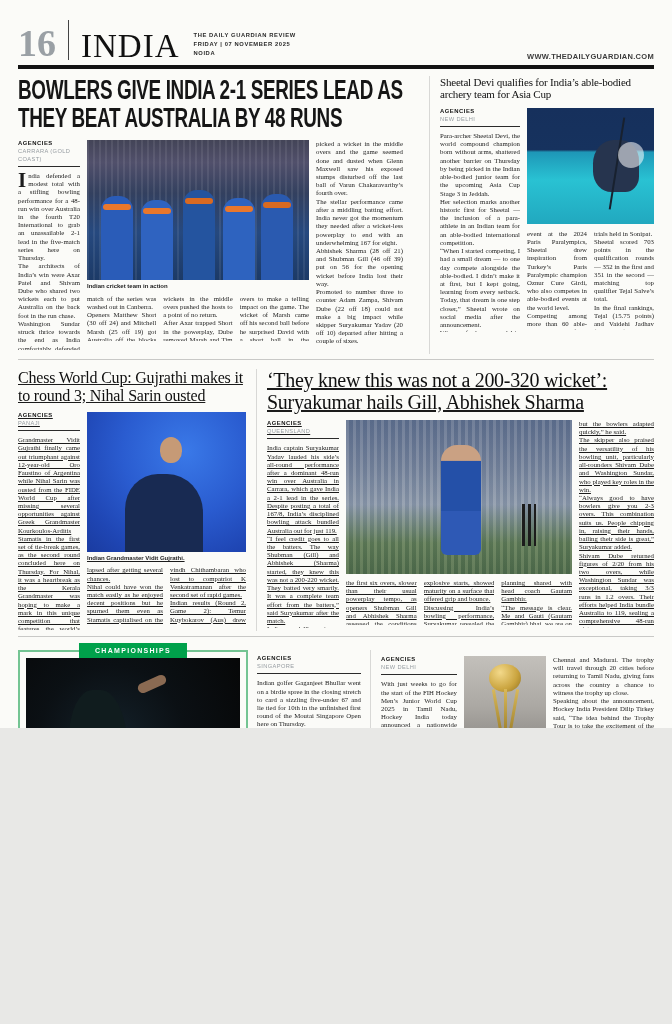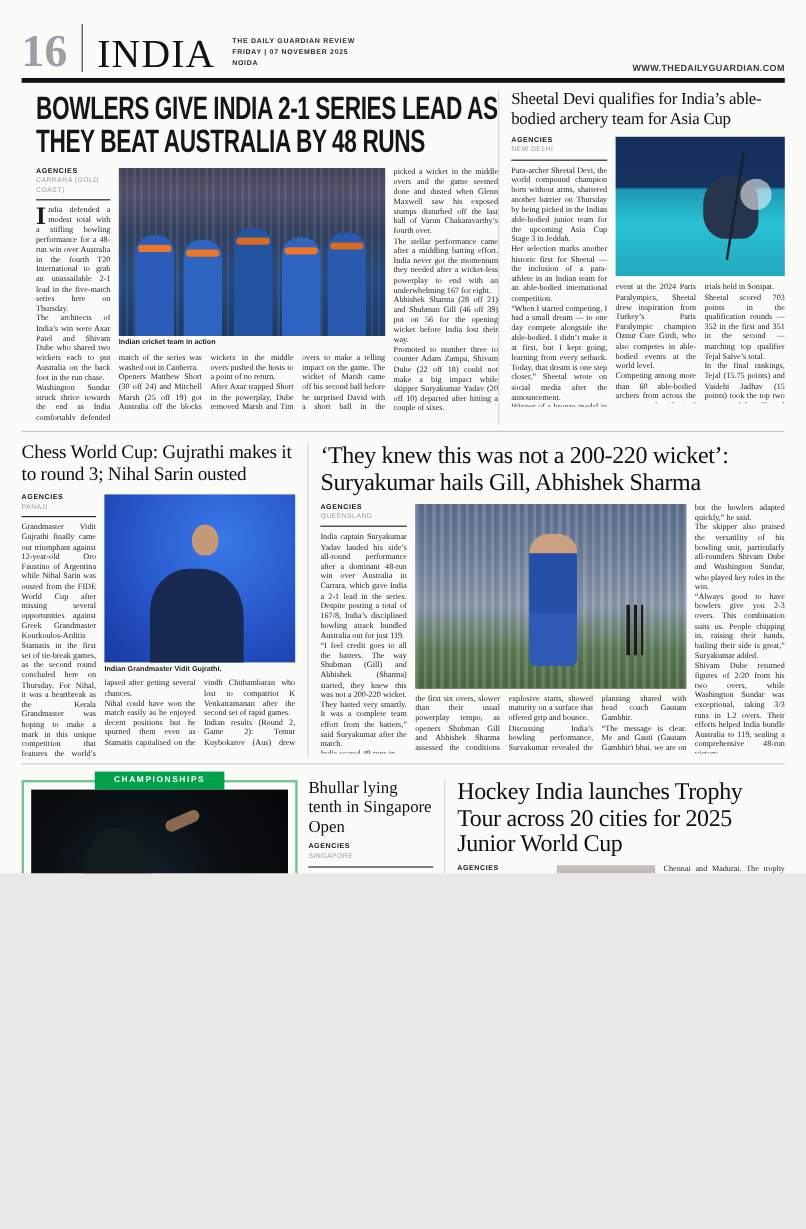--- a/index.html
+++ b/index.html
@@ -34,7 +34,7 @@
   h1,h2,h3{margin:0;font-weight:400;color:#101010;}
 
   
-  .band1{display:grid;grid-template-columns:385px 1fr;gap:0;padding-top:7px;height:278px;margin-left:12px;}
+  .band1{display:grid;grid-template-columns:385px 1fr;gap:26px;padding-top:7px;height:278px;}
   .lead h1{font:700 27px/1.04 "Liberation Sans",sans-serif;letter-spacing:-.5px;
            transform:scaleX(.7);transform-origin:left top;width:143%;color:#161616;}
   .lead-content{display:grid;grid-template-columns:62px 222px 1fr;gap:7px;height:204px;

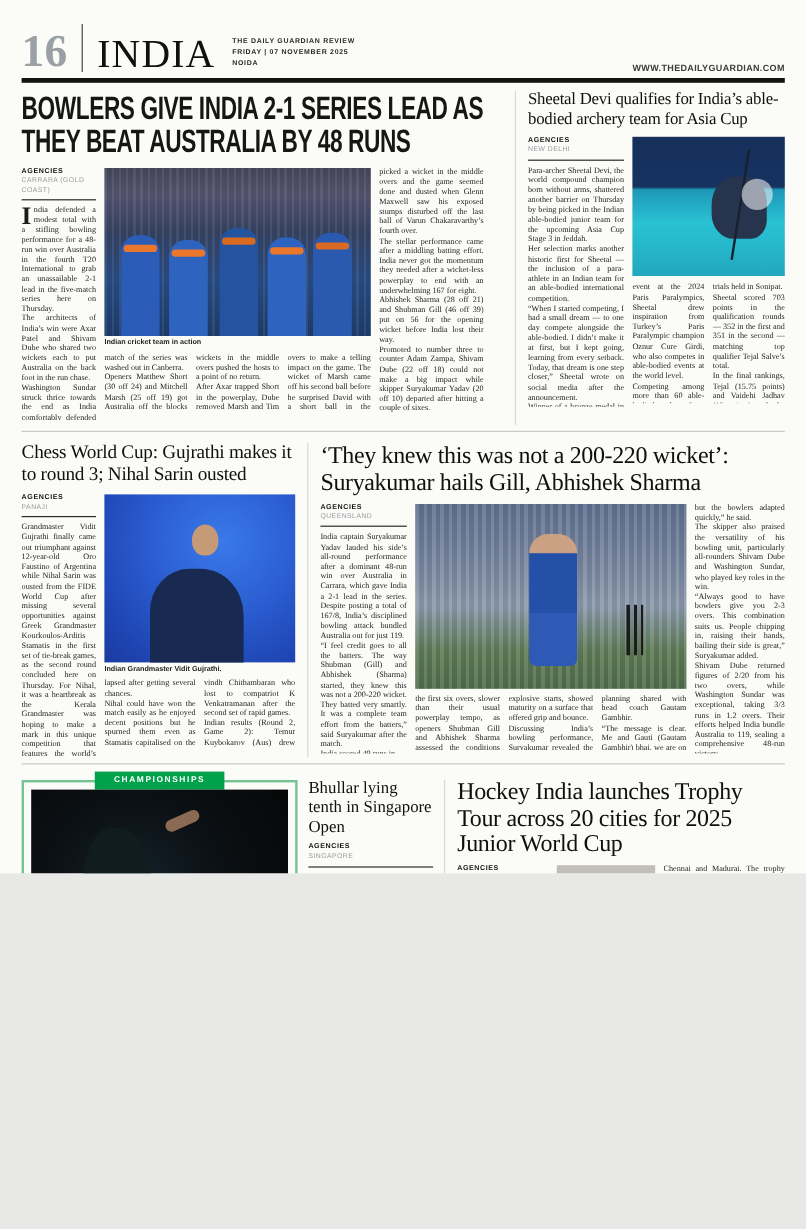--- a/index.html
+++ b/index.html
@@ -50,7 +50,7 @@
      border-radius:3px;box-shadow:40px 4px 0 #e9772c,82px -6px 0 #d96a22,122px 2px 0 #e9772c,160px -2px 0 #d96a22;}
   .midblock .caption{margin:3px 0 4px;}
   .sheetal{border-left:1px solid #d8d8d6;padding-left:10px;}
-  .sheetal h2{font-size:14px;line-height:1.12;letter-spacing:-.2px;}
+  .sheetal h2{font-size:11px;line-height:1.12;letter-spacing:-.2px;}
   .sheetal-content{display:grid;grid-template-columns:80px 1fr;gap:7px;margin-top:7px;height:224px;}
   .ph-archer{height:116px;margin-bottom:6px;background:
      linear-gradient(180deg,#12264d 0%,#16305c 0%,#16325e 36%,#1e97b7 38%,#29c2d3 62%,#21a8bf 100%);}

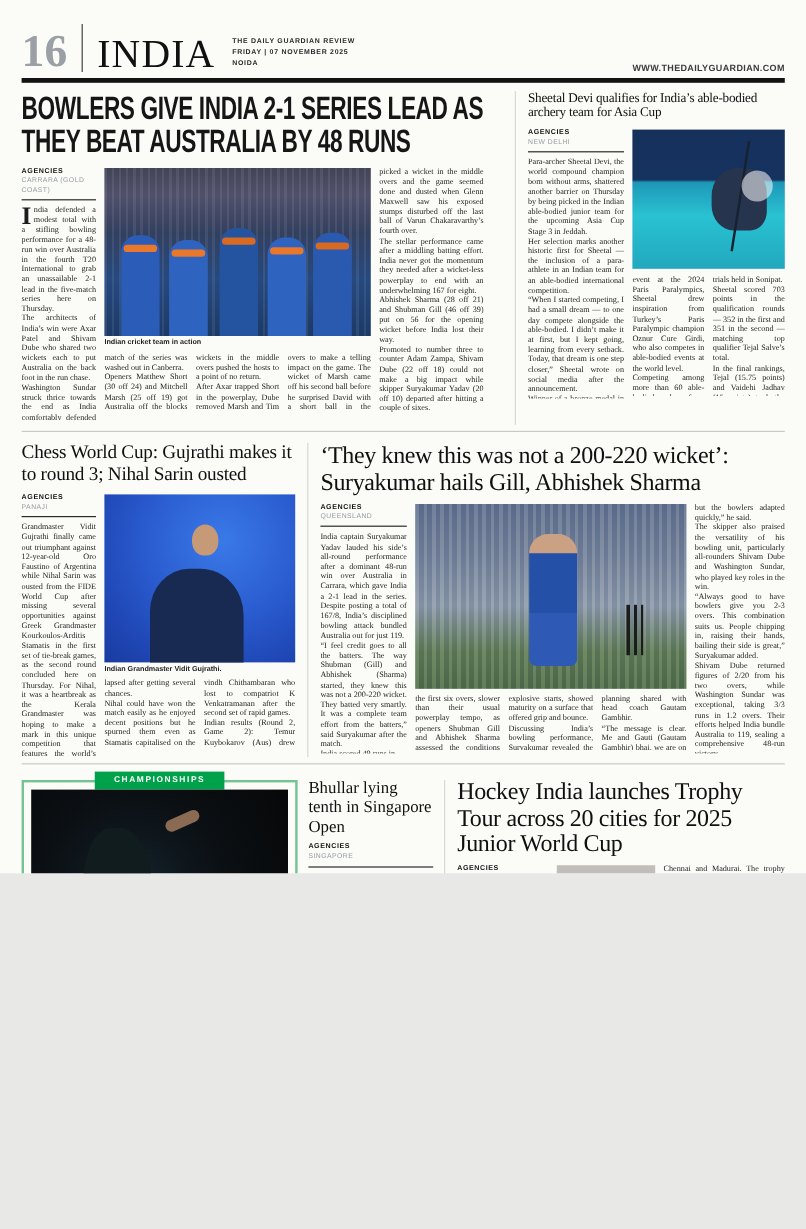--- a/index.html
+++ b/index.html
@@ -62,7 +62,7 @@
      background:rgba(255,255,255,.55);}
 
   
-  .band2{display:grid;grid-template-columns:228px 1fr;gap:10px;padding-top:4px;height:262px;}
+  .band2{display:grid;grid-template-columns:228px 1fr;gap:10px;padding-top:4px;height:262px;text-decoration:underline;}
   .chess h2{font-size:16px;line-height:1.12;letter-spacing:-.2px;}
   .chess-content{display:grid;grid-template-columns:62px 1fr;gap:7px;margin-top:7px;height:218px;}
   .ph-chess{height:140px;background:

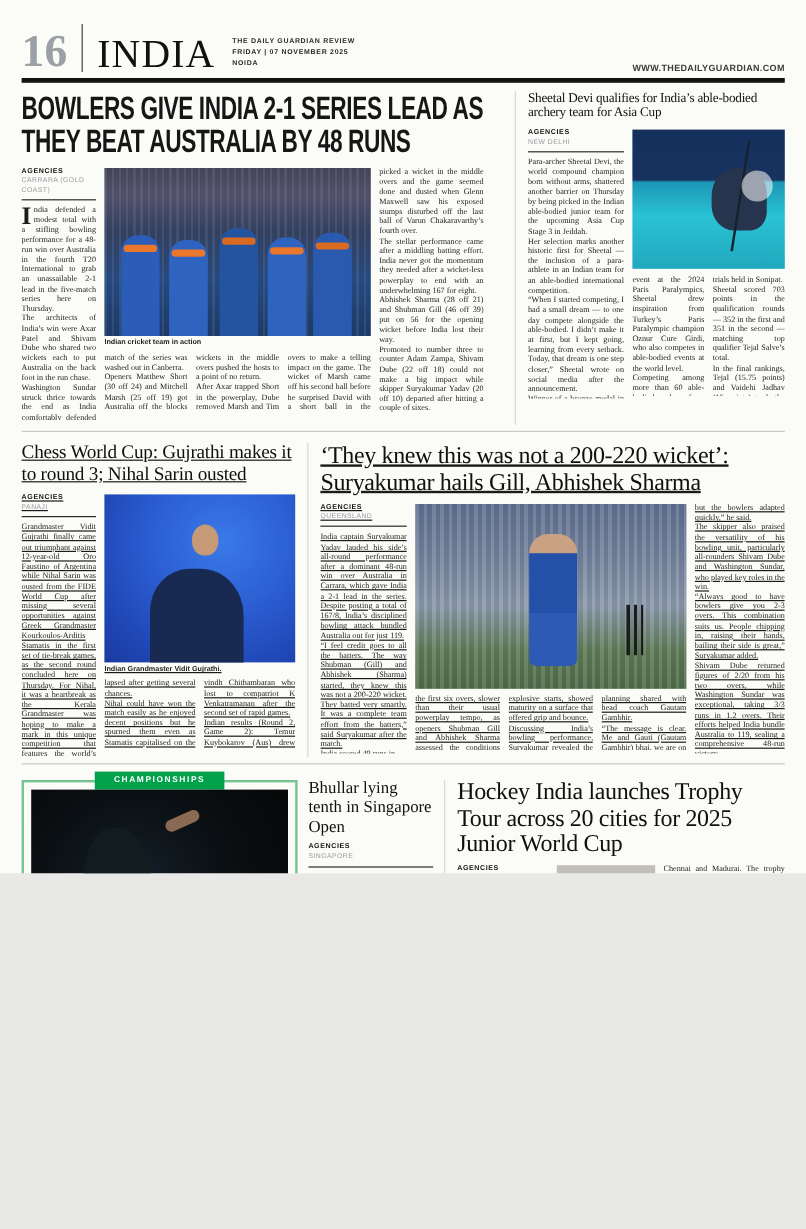--- a/index.html
+++ b/index.html
@@ -254,7 +254,7 @@
     </article>
 
     <article class="surya">
-      <h2>‘They knew this was not a 200-220 wicket’: Suryakumar hails Gill, Abhishek Sharma</h2>
+      <h2>‘They knew this was not a 200-320 wicket’: Suryakumar hails Gill, Abhishek Sharma</h2>
       <div class="surya-content">
         <div>
           <div class="byline">

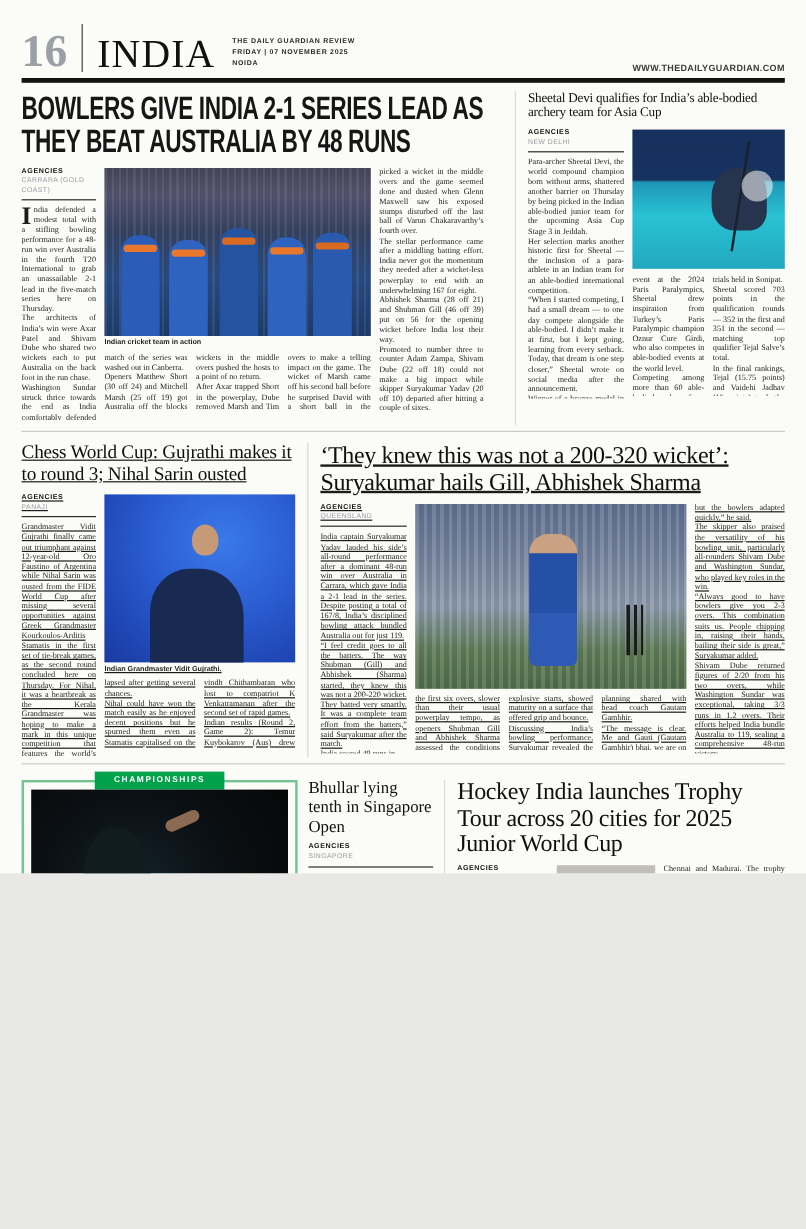--- a/index.html
+++ b/index.html
@@ -301,7 +301,6 @@
     </div>
 
     <article class="bhullar">
-      <h3>Bhullar lying tenth in Singapore Open</h3>
       <div class="byline">
         <div class="agency">AGENCIES</div>
         <div class="city">SINGAPORE</div>

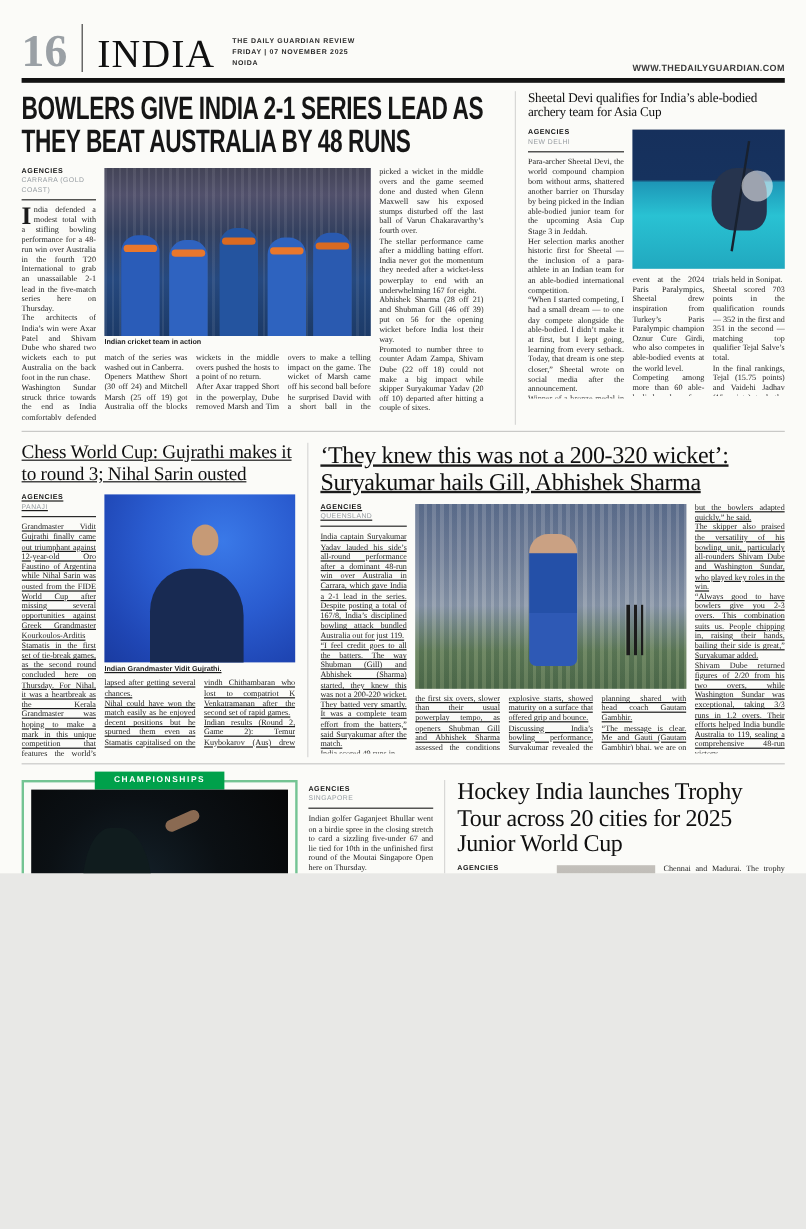--- a/index.html
+++ b/index.html
@@ -311,7 +311,6 @@
     </article>
 
     <article class="hockey">
-      <h2>Hockey India launches Trophy Tour across 20 cities for 2025 Junior World Cup</h2>
       <div class="hockey-content">
         <div>
           <div class="byline">

